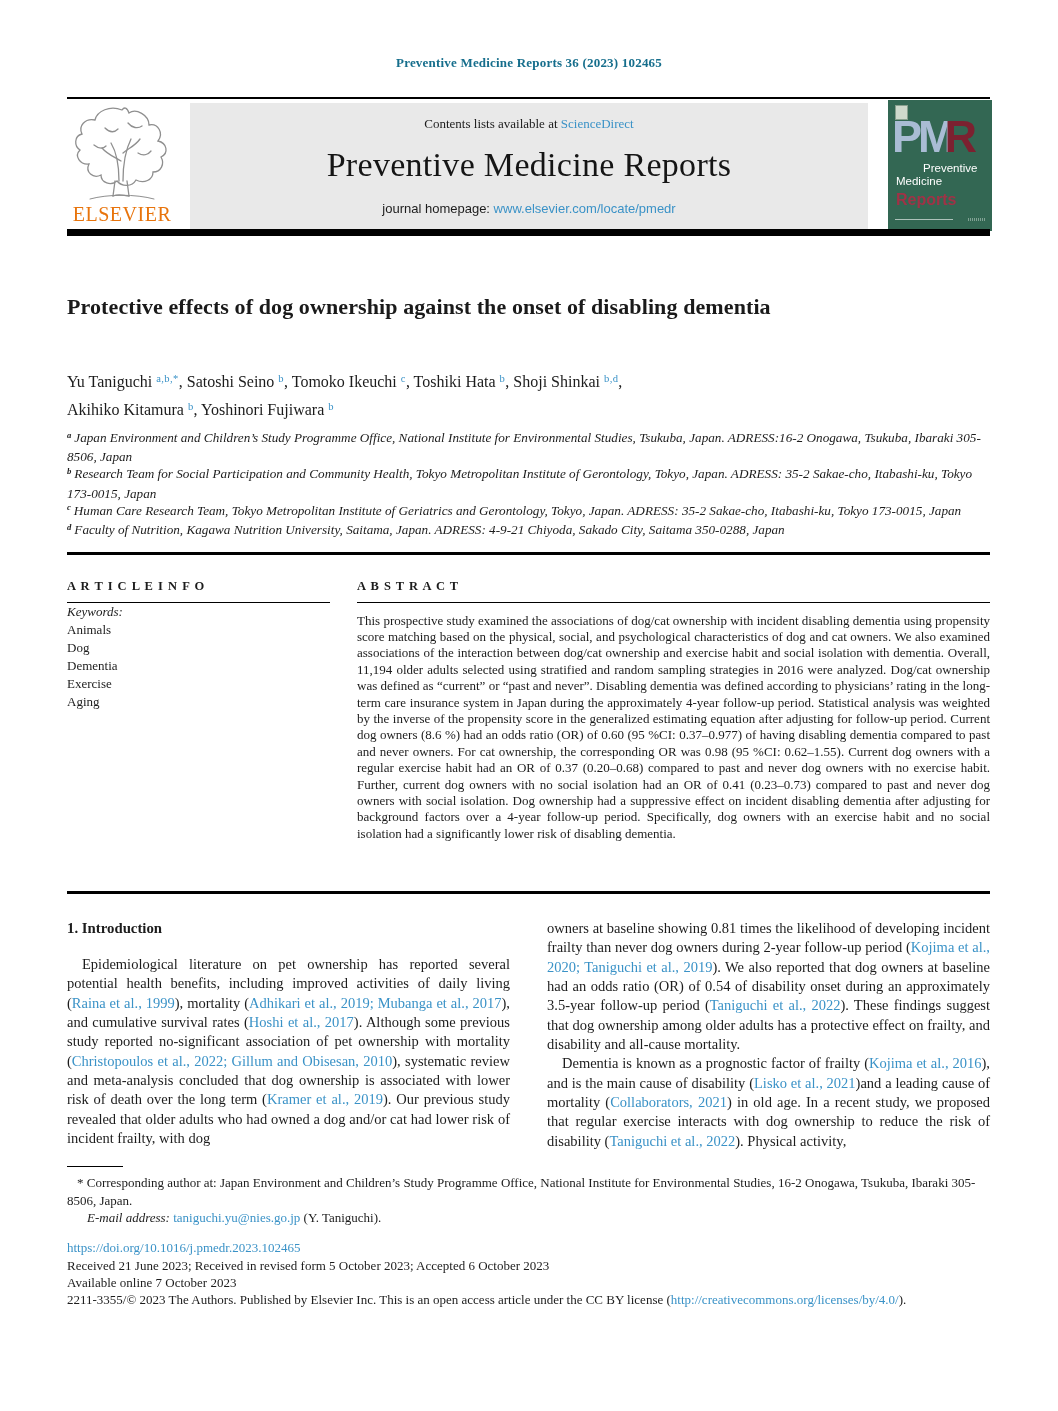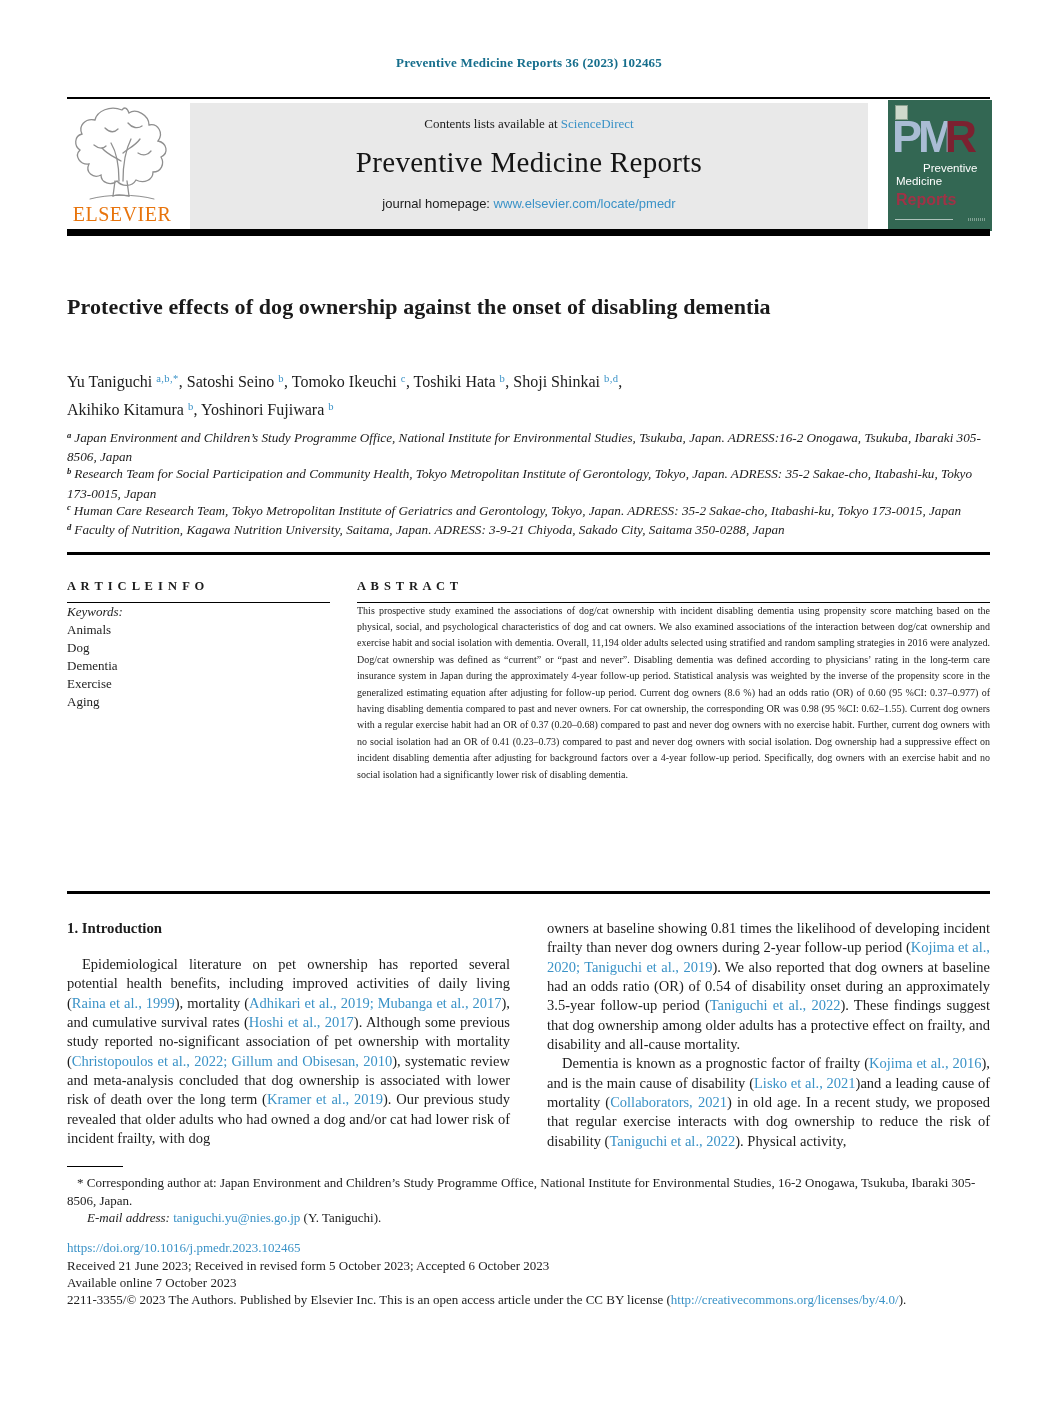--- a/index.html
+++ b/index.html
@@ -27,7 +27,7 @@
 
   .header-box{left:190px;top:103px;width:678px;height:128px;background:#e9e9e9;text-align:center;}
   .contents-line{margin-top:13px;font-size:13px;}
-  .journal-title{margin-top:14px;font-size:29px;letter-spacing:0.3px;color:#151515;}
+  .journal-title{margin-top:14px;font-size:34px;letter-spacing:0.3px;color:#151515;}
   .homepage-line{margin-top:17px;font-size:13px;font-family:"Liberation Sans",sans-serif;}
 
   .pmr{left:888px;top:100px;width:104px;height:131px;background:#336753;overflow:hidden;}

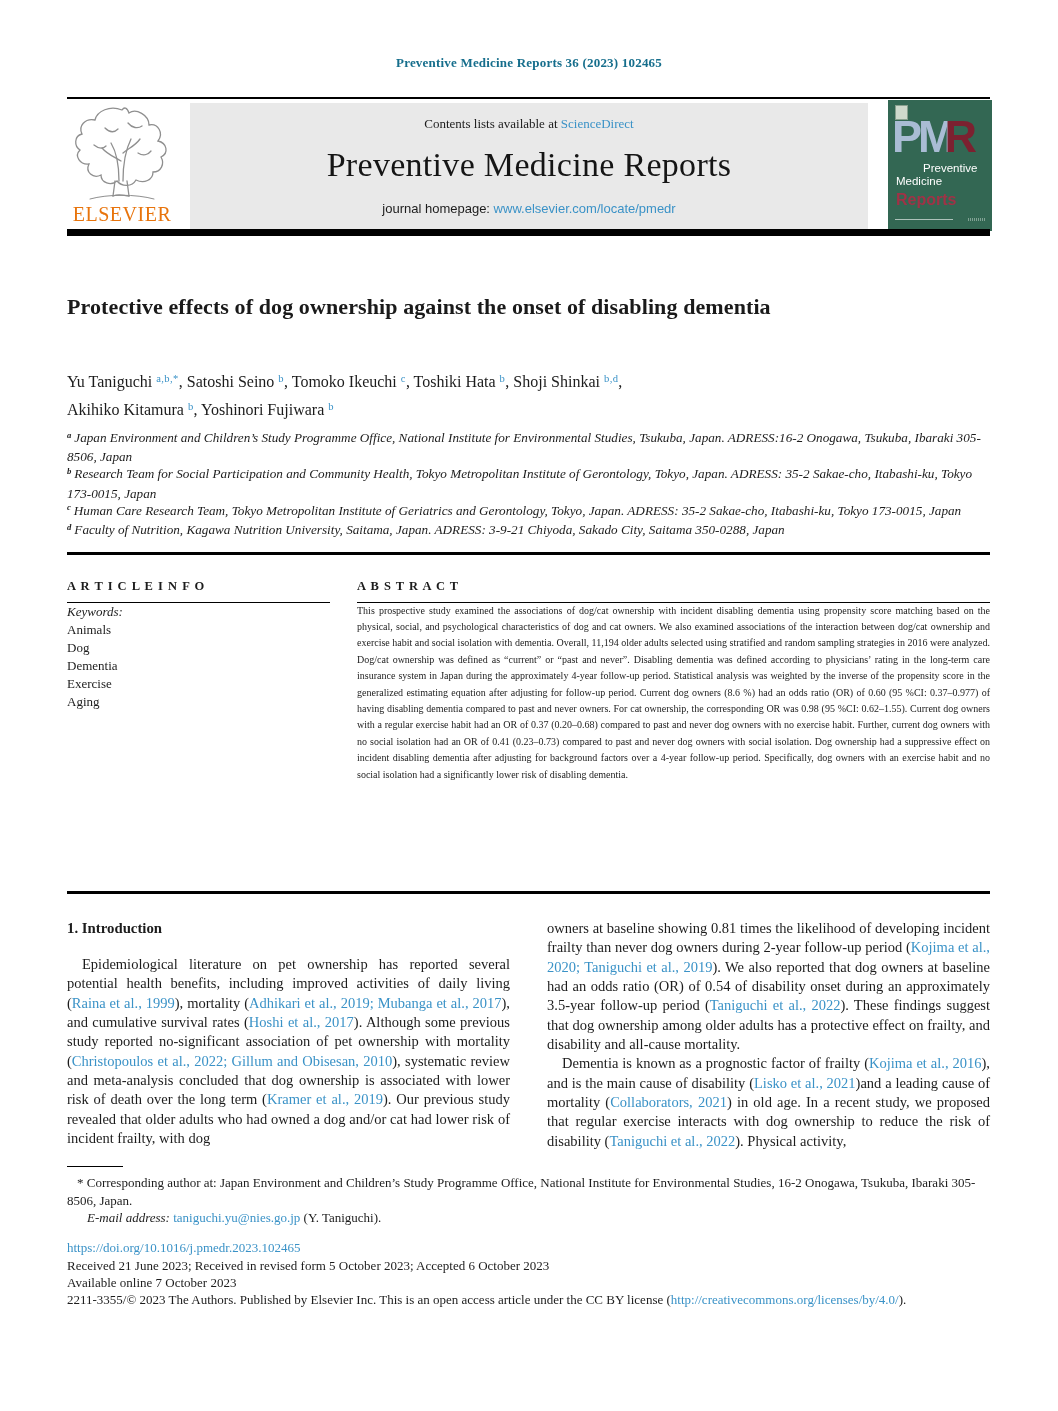--- a/index.html
+++ b/index.html
@@ -132,7 +132,7 @@
     <div class="aff"><span class="seg-sup seg-b">a </span><span>Japan Environment and Children’s Study Programme Office, National Institute for Environmental Studies, Tsukuba, Japan. ADRESS:16-2 Onogawa, Tsukuba, Ibaraki 305-8506, Japan</span></div>
     <div class="aff"><span class="seg-sup seg-b">b </span><span>Research Team for Social Participation and Community Health, Tokyo Metropolitan Institute of Gerontology, Tokyo, Japan. ADRESS: 35-2 Sakae-cho, Itabashi-ku, Tokyo 173-0015, Japan</span></div>
     <div class="aff"><span class="seg-sup seg-b">c </span><span>Human Care Research Team, Tokyo Metropolitan Institute of Geriatrics and Gerontology, Tokyo, Japan. ADRESS: 35-2 Sakae-cho, Itabashi-ku, Tokyo 173-0015, Japan</span></div>
-    <div class="aff"><span class="seg-sup seg-b">d </span><span>Faculty of Nutrition, Kagawa Nutrition University, Saitama, Japan. ADRESS: 3-9-21 Chiyoda, Sakado City, Saitama 350-0288, Japan</span></div>
+    <div class="aff"><span class="seg-sup seg-b">d </span><span>Faculty of Nutrition, Kagawa Nutrition University, Saitama, Japan. ADRESS: 4-9-21 Chiyoda, Sakado City, Saitama 350-0288, Japan</span></div>
   </div>
 
   <div class="abs rule rule-1"></div>

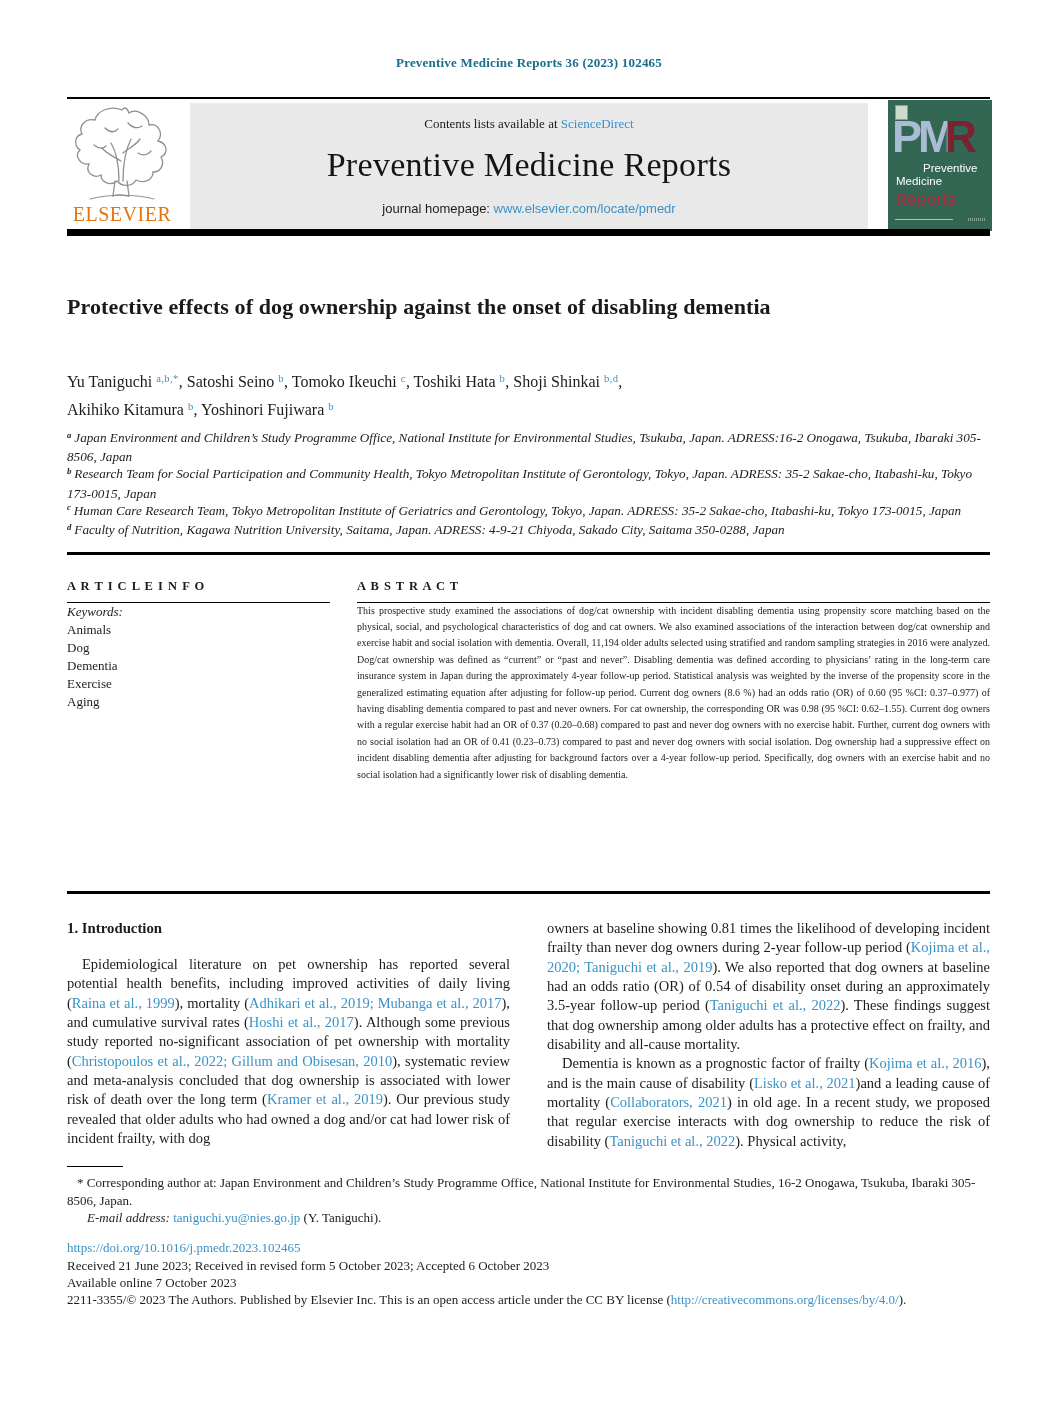--- a/index.html
+++ b/index.html
@@ -57,7 +57,7 @@
   .sec-rule{height:1px;background:#000;margin-top:9px;}
   .kw-label{margin-top:0;font-style:italic;font-size:13px;line-height:18px;}
   .kw{font-size:13px;line-height:18px;}
-  .abs-text{margin-top:0;font-size:10px;line-height:16.4px;text-align:justify;}
+  .abs-text{margin-top:10px;font-size:13px;line-height:16.4px;text-align:justify;}
 
   .col{width:443px;}
   .col-left{left:67px;top:919px;}

